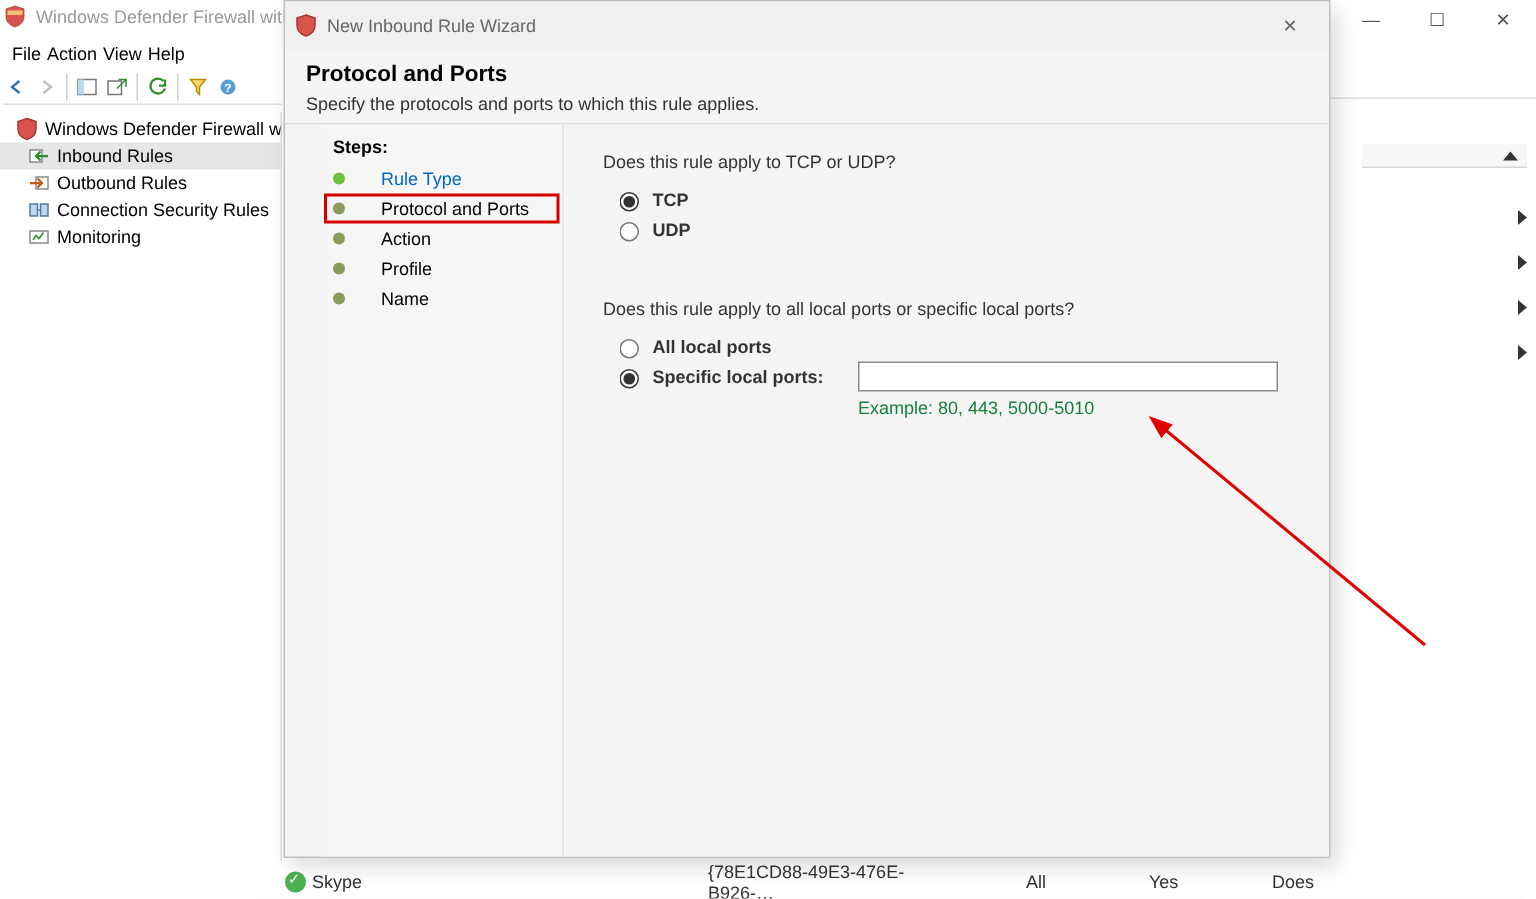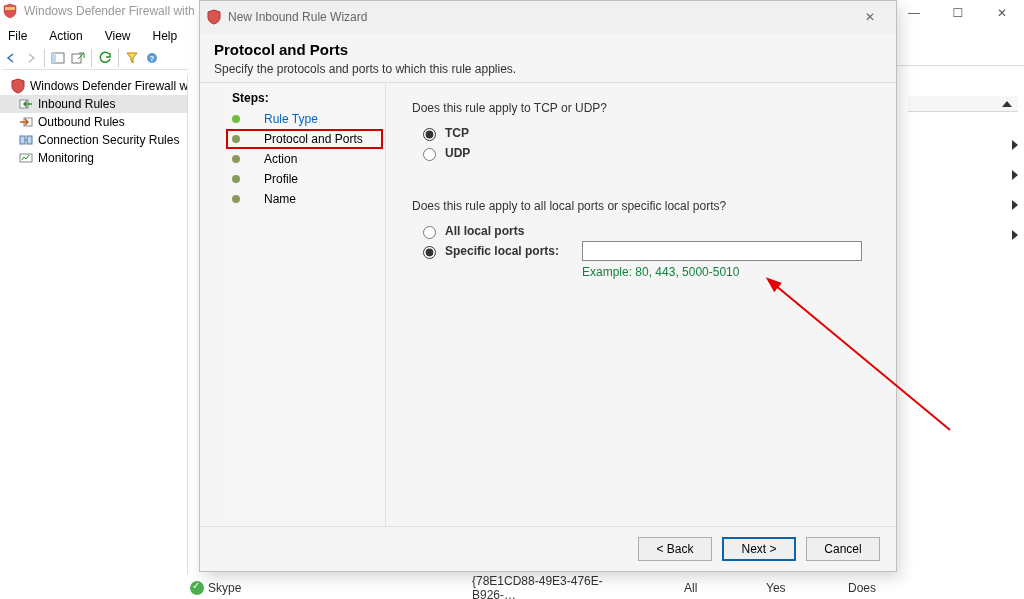--- a/index.html
+++ b/index.html
@@ -103,7 +103,7 @@
   
   .wizard {
     position: absolute;
-    left: 199px; top: 0;
+    left: 189px; top: 0;
     width: 698px; height: 572px;
     background: #f5f5f5;
     border: 1px solid #bfbfbf;

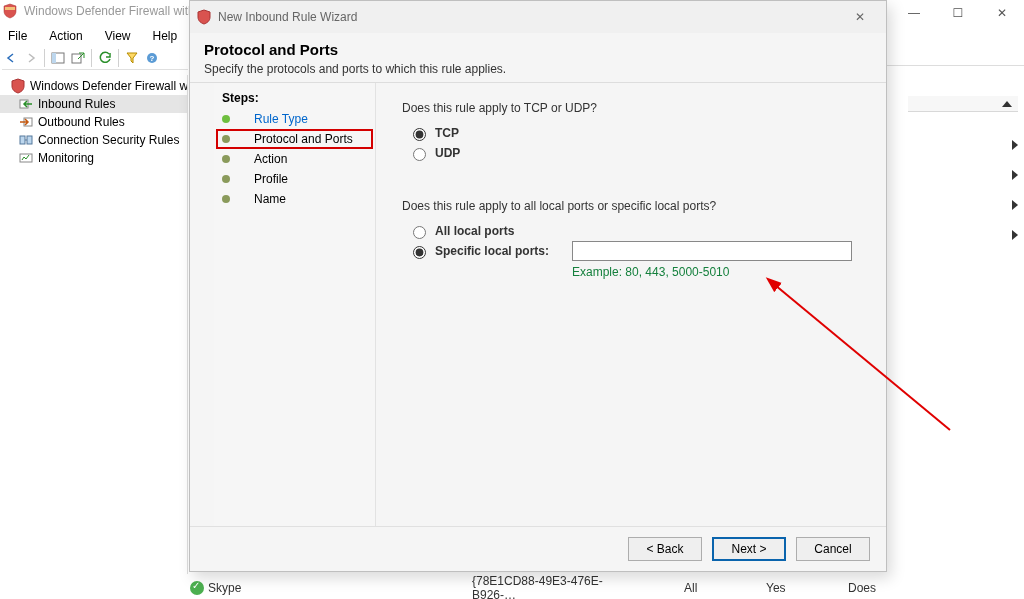--- a/index.html
+++ b/index.html
@@ -28,7 +28,6 @@
     position: absolute;
     left: 2px; top: 26px;
     display: flex;
-    gap: 18px;
     padding: 2px 4px;
     color: #000;
   }

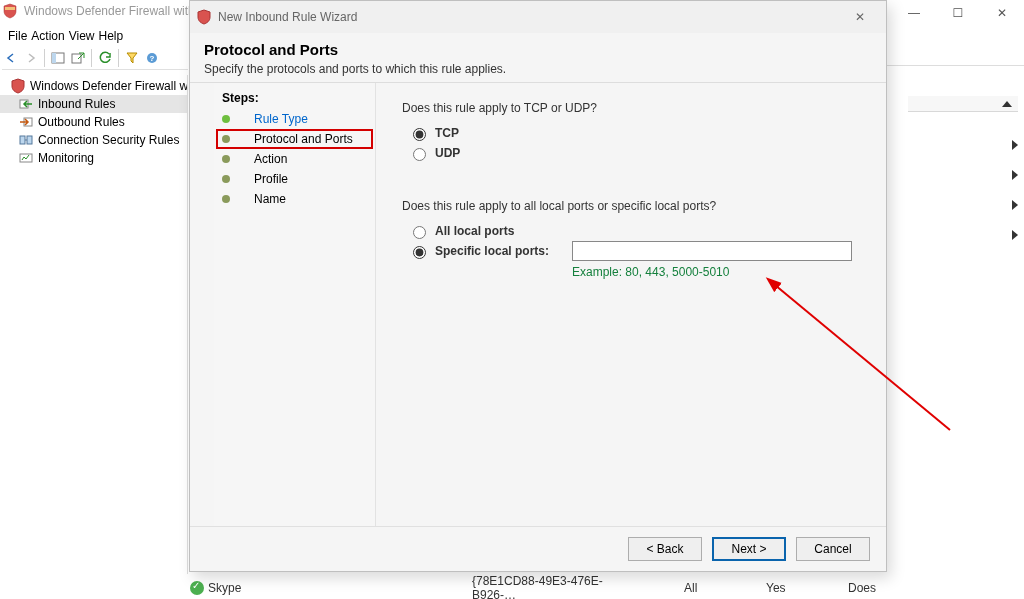--- a/index.html
+++ b/index.html
@@ -424,11 +424,6 @@
     </div>
   </div>
 
-  <div class="wizard-footer">
-    <button class="wbtn">&lt; Back</button>
-    <button class="wbtn primary">Next &gt;</button>
-    <button class="wbtn">Cancel</button>
-  </div>
 </div>
 
 <svg class="arrow-overlay">

